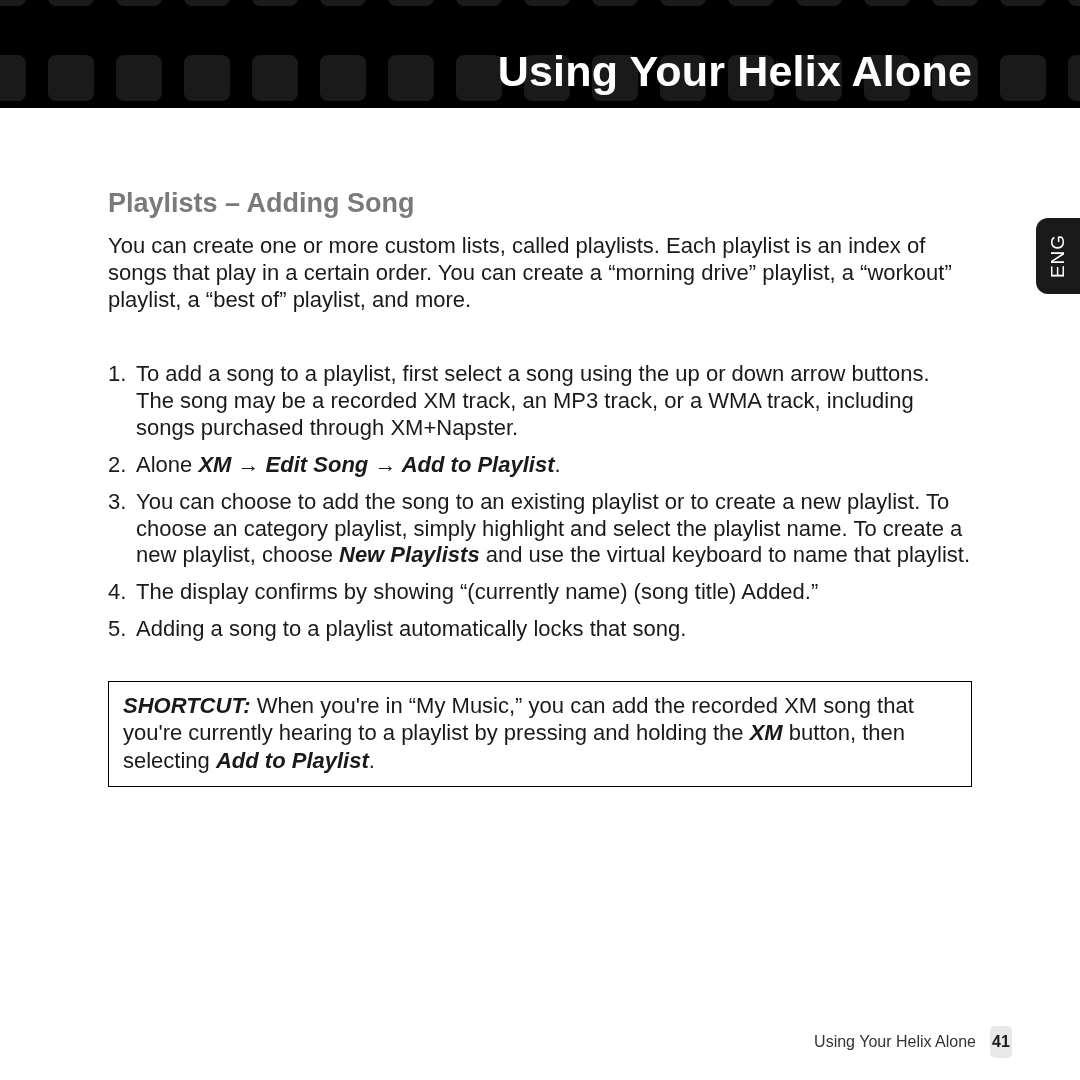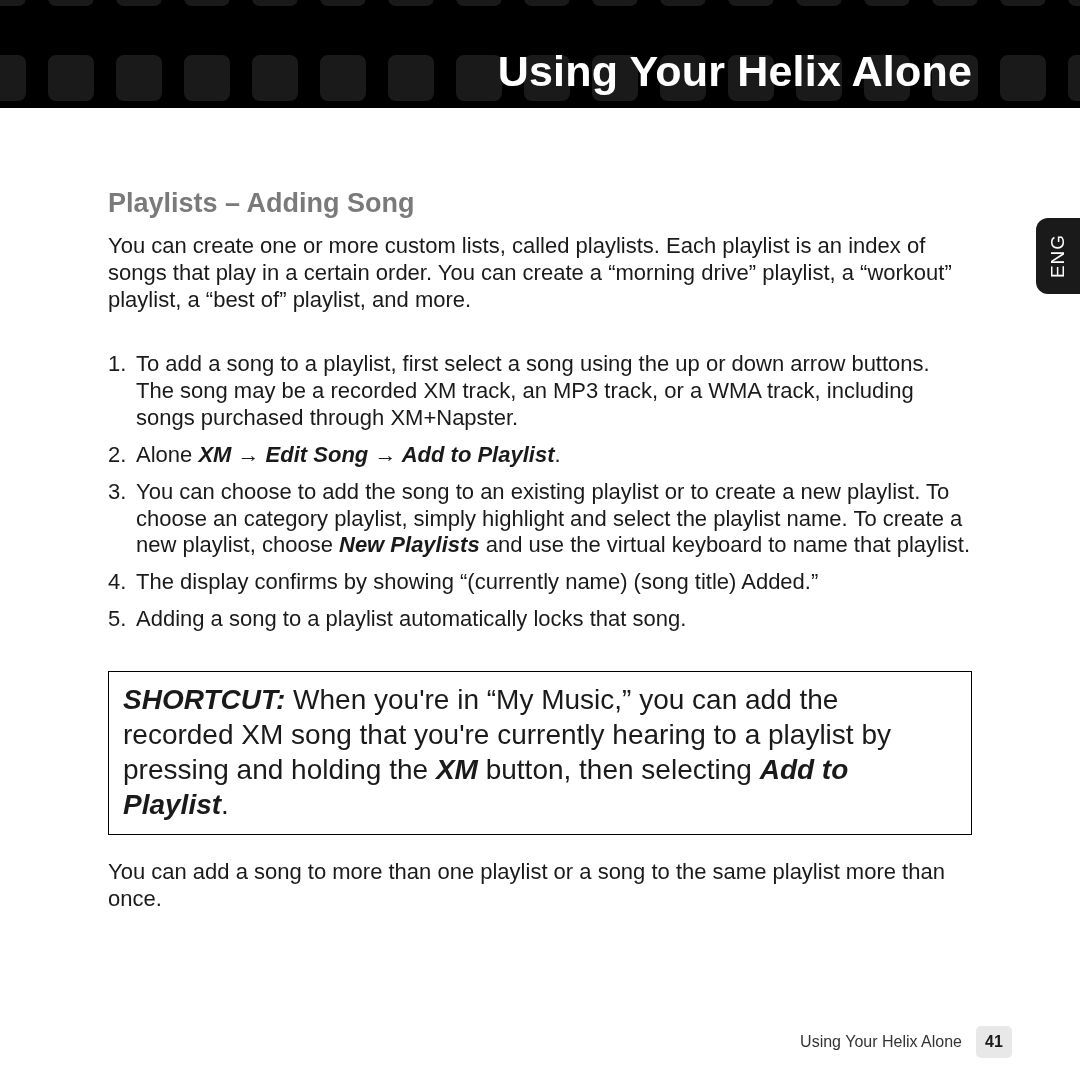--- a/index.html
+++ b/index.html
@@ -73,7 +73,7 @@
   .intro {
     font-size: 22px;
     line-height: 1.22;
-    margin-bottom: 38px;
+    margin-bottom: 48px;
   }
   ol.steps {
     list-style: none;

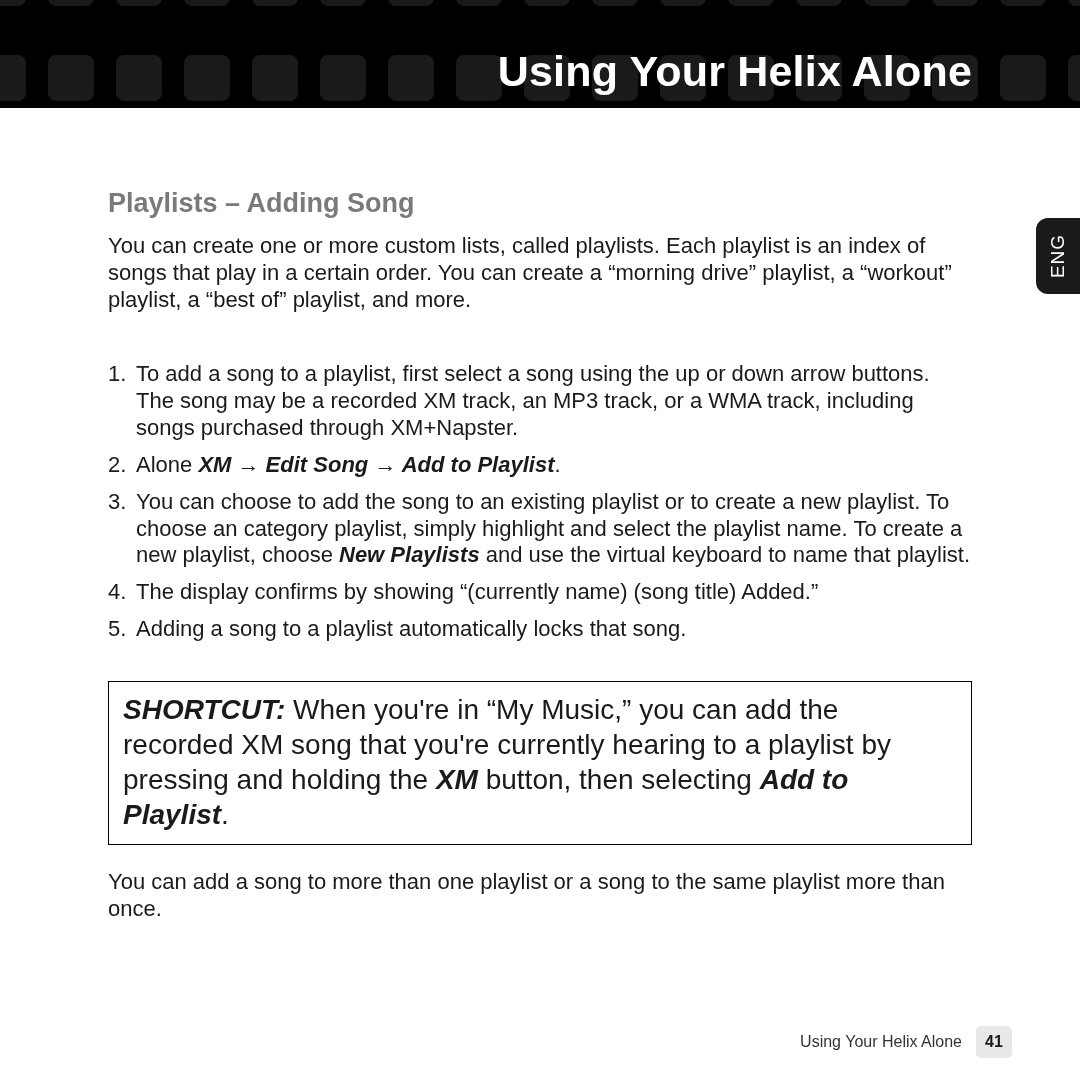--- a/index.html
+++ b/index.html
@@ -97,7 +97,7 @@
   .shortcut-box {
     border: 1.5px solid #000;
     padding: 10px 30px 12px 14px;
-    font-size: 28px;
+    font-size: 22px;
     line-height: 1.25;
     margin-bottom: 24px;
   }

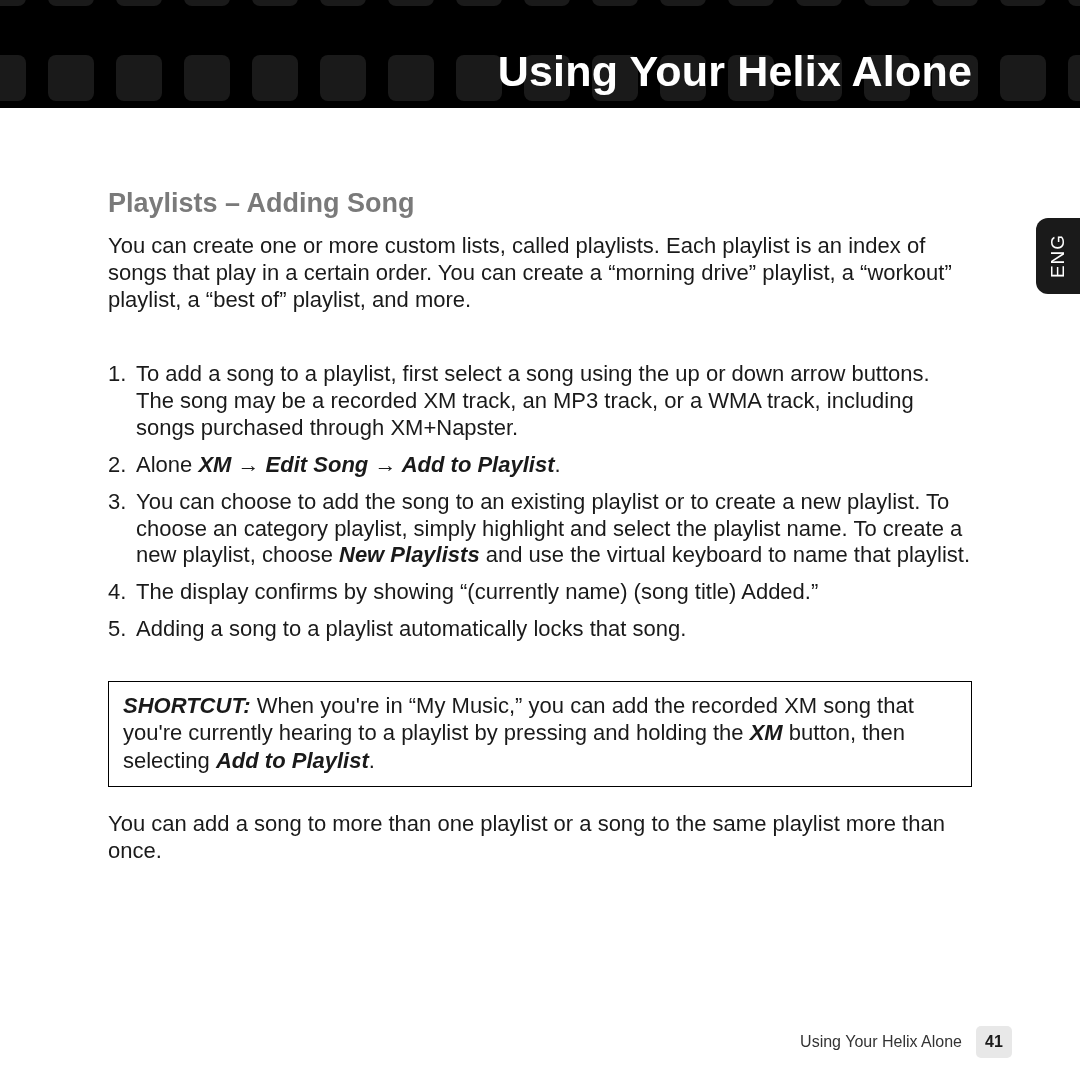--- a/index.html
+++ b/index.html
@@ -199,7 +199,6 @@
     <span class="bold">SHORTCUT:</span><span> When you're in “My Music,” you can add the recorded XM song that you're currently hearing to a playlist by pressing and holding the </span><span class="bold">XM</span><span> button, then selecting </span><span class="bold">Add to Playlist</span><span>.</span>
   </div>
 
-  <div class="para">You can add a song to more than one playlist or a song to the same playlist more than once.</div>
 
 </div>
 

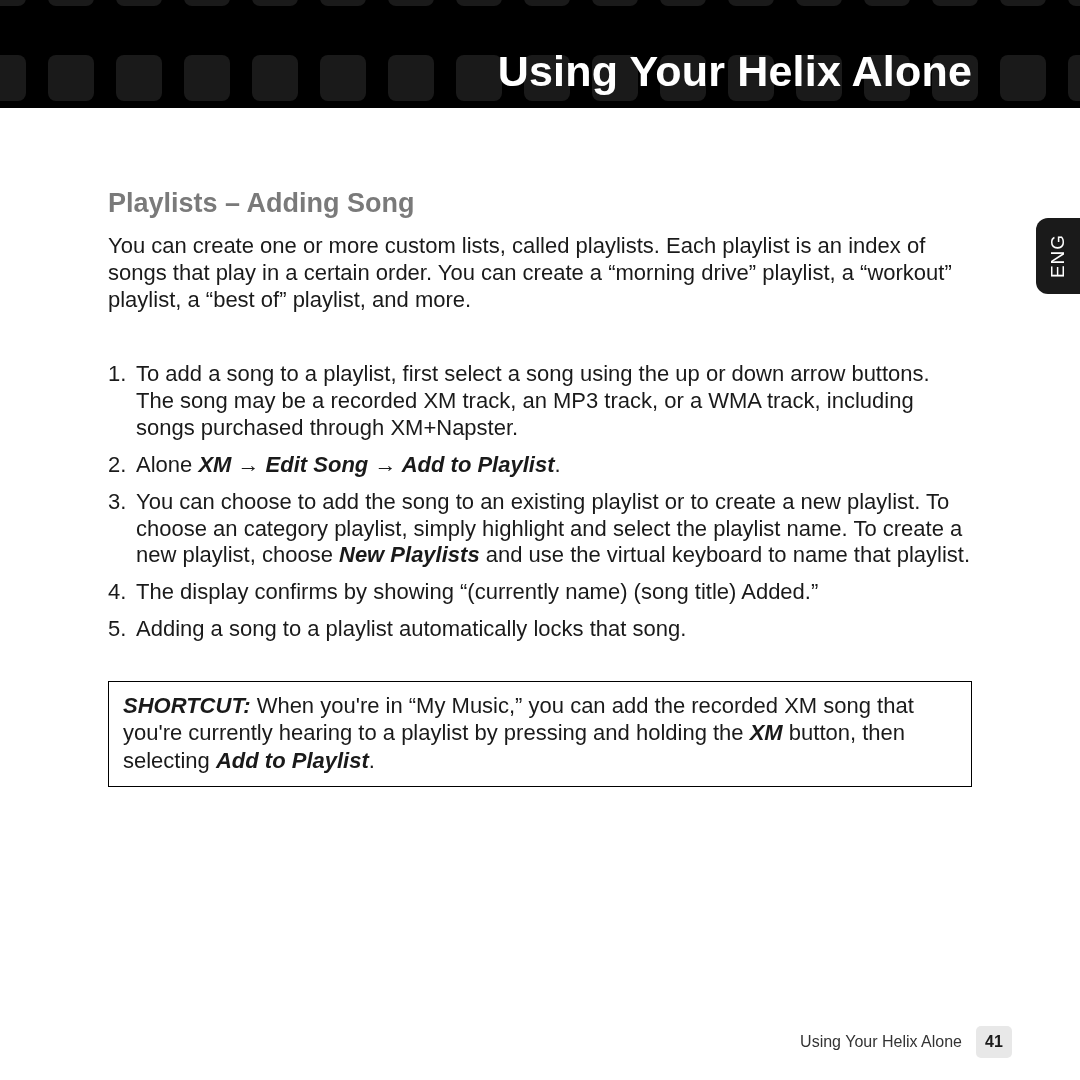--- a/index.html
+++ b/index.html
@@ -121,7 +121,7 @@
   .page-num {
     background: #e8e8e8;
     border-radius: 5px;
-    width: 36px;
+    width: 22px;
     height: 32px;
     display: flex;
     align-items: center;

